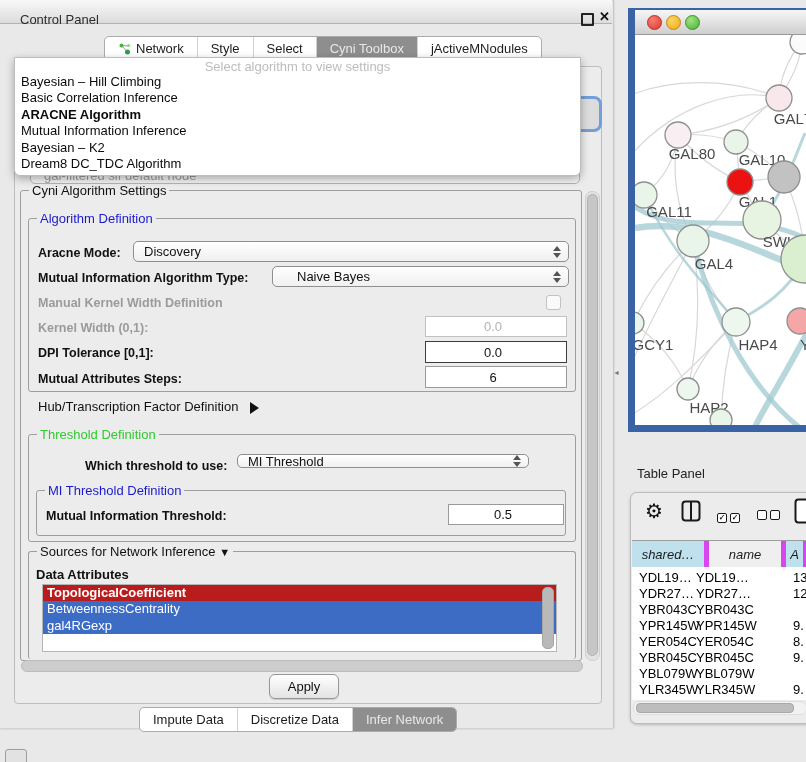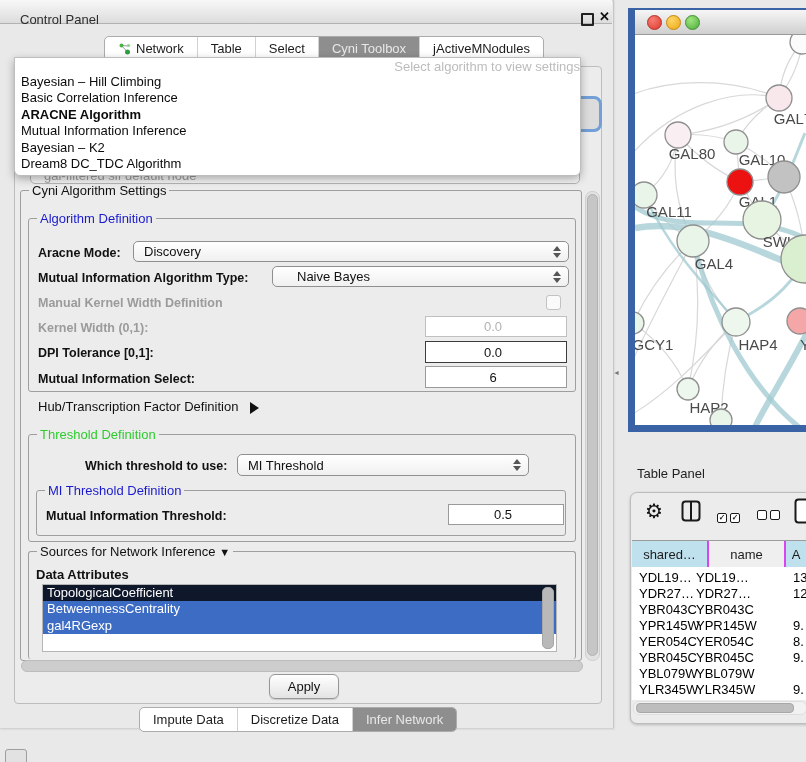--- a/index.html
+++ b/index.html
@@ -143,7 +143,7 @@
       <span>Network</span>
     </span>
     <span class="tab">
-      <span>Table</span>
+      <span>Style</span>
     </span>
     <span class="tab">
       <span>Select</span>

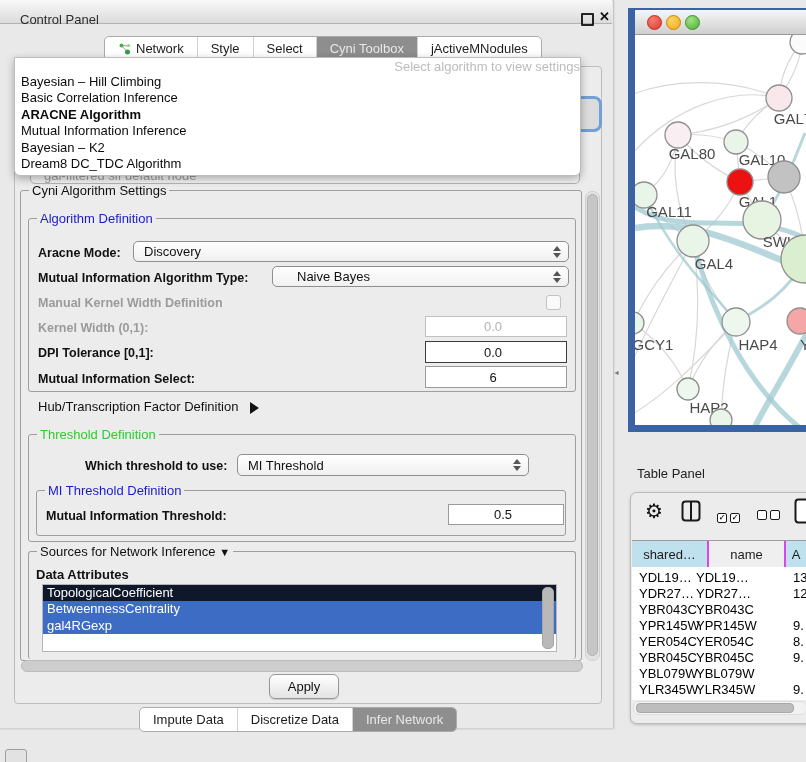--- a/index.html
+++ b/index.html
@@ -39,7 +39,7 @@
   #algo-overlay{left:14px;top:57px;width:565px;height:117px;background:#fff;
       border:1px solid #bdbdbd;border-radius:0 0 6px 6px;
       box-shadow:0 3px 8px rgba(0,0,0,.3);z-index:10;}
-  #algo-placeholder{top:1px;left:0;width:100%;text-align:right;font-size:13px;color:#bcbcbc;}
+  #algo-placeholder{top:1px;left:0;width:100%;text-align:center;font-size:13px;color:#bcbcbc;}
   #algo-list{left:3px;top:16px;width:558px;}
   .algo-item{font-size:13px;color:#0b0b0b;height:16.4px;line-height:16.4px;padding-left:3px;}
   .algo-item.sel{font-weight:bold;}

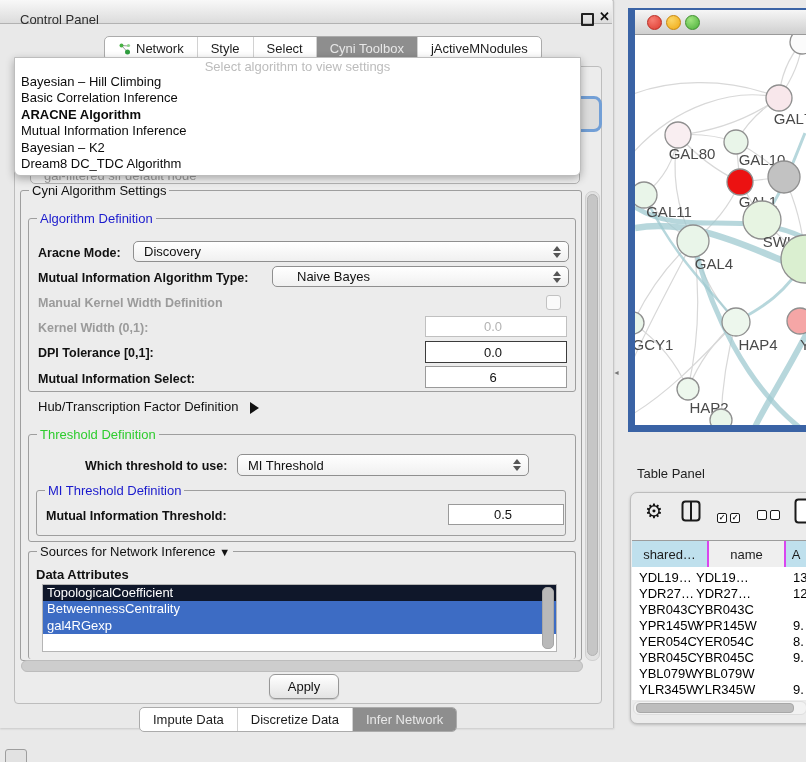--- a/index.html
+++ b/index.html
@@ -206,7 +206,7 @@
 <div class="abs tbox dark" style="left:425px;top:341px;width:142px;height:22px;">
   <span>0.0</span>
 </div>
-<div class="abs flabel" style="left:38px;top:372px;">Mutual Information Select:</div>
+<div class="abs flabel" style="left:38px;top:372px;">Mutual Attributes Steps:</div>
 <div class="abs tbox" style="left:425px;top:366px;width:142px;height:22px;">
   <span>6</span>
 </div>

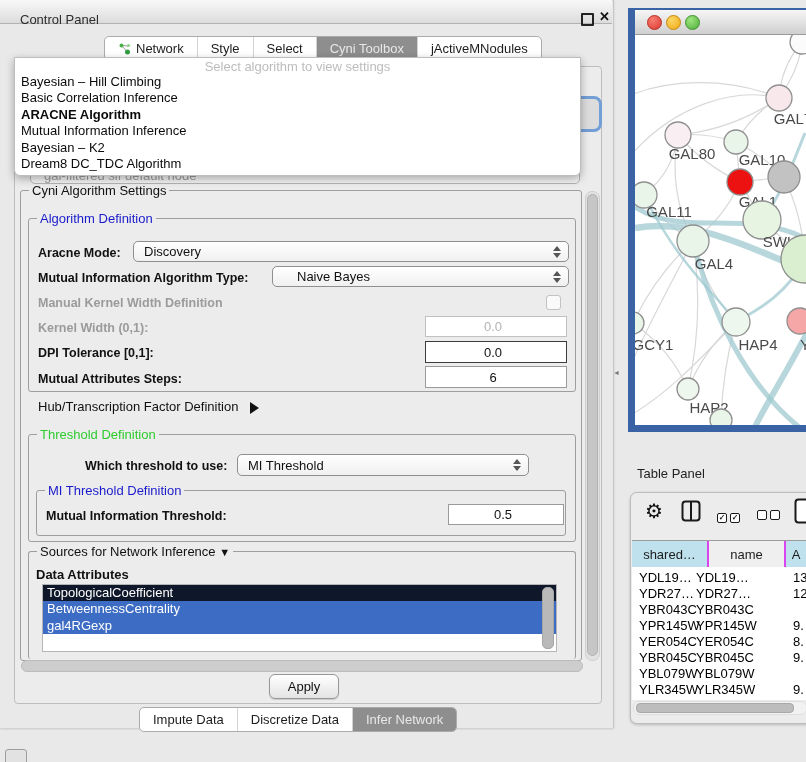--- a/index.html
+++ b/index.html
@@ -220,7 +220,7 @@
   <span class="gb-title green">Threshold Definition</span>
 </div>
 <div class="abs flabel" style="left:85px;top:459px;">Which threshold to use:</div>
-<div class="abs combo" style="left:237px;top:454px;width:292px;height:22px;">
+<div class="abs combo" style="left:237px;top:454px;width:292px;height:14px;">
   <span>MI Threshold</span>
   <span class="stepper">
       <i class="up"></i>

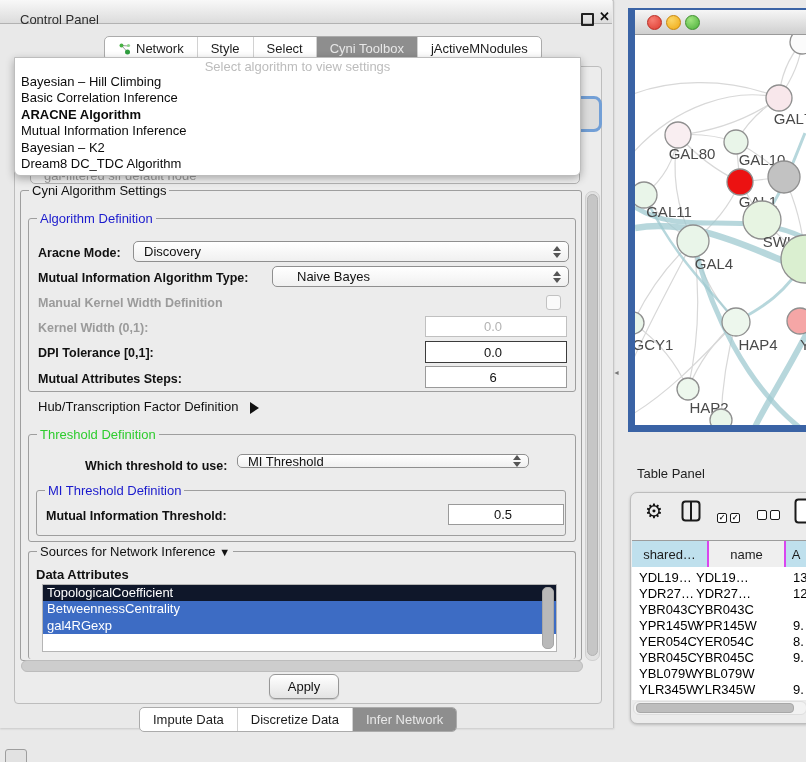--- a/index.html
+++ b/index.html
@@ -104,7 +104,7 @@
   #thead{left:1px;top:47px;width:176px;height:26px;display:flex;
       border-top:1px solid #9c9c9c;border-bottom:1px solid #9c9c9c;font-size:13px;color:#1c1c1c;}
   .hcell{display:flex;align-items:center;justify-content:center;height:100%;
-      border-right:2px solid #d946ef;box-sizing:border-box;background:#efefef;}
+      border-right:5px solid #d946ef;box-sizing:border-box;background:#efefef;font-style:italic;}
   .hcell.hl{background:#bfe0ed;}
   #tbody{left:1px;top:74px;width:176px;height:133px;background:#fff;overflow:hidden;}
   .trow{position:absolute;width:100%;height:16px;font-size:13px;color:#000;}

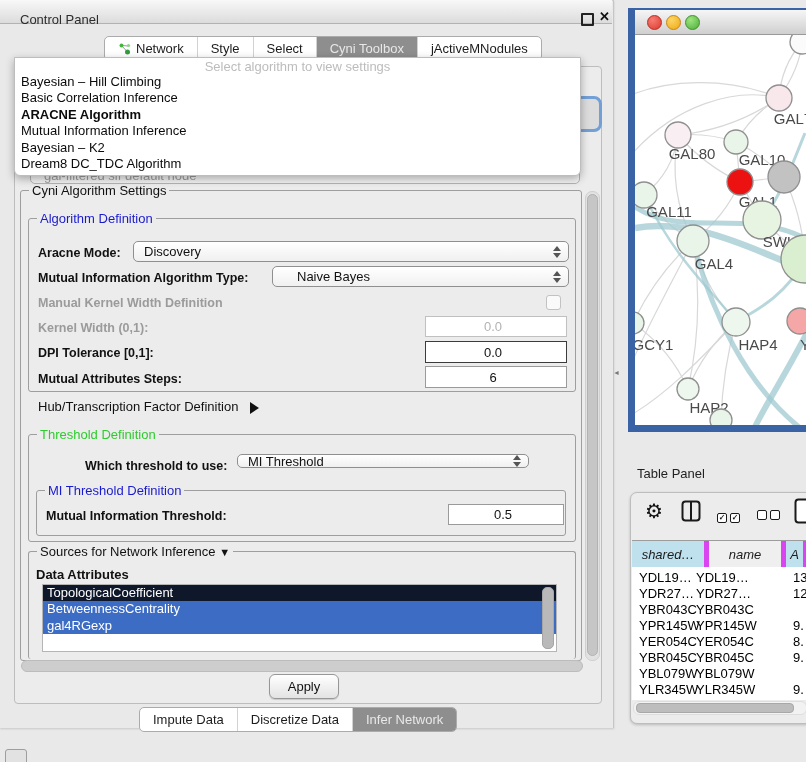--- a/index.html
+++ b/index.html
@@ -243,7 +243,7 @@
 </div>
 <div class="abs flabel" style="left:36px;top:567px;font-size:13px;">Data Attributes</div>
 <div class="abs" id="attr-list">
-    <div class="attr-item" style="background: #0f172a;">TopologicalCoefficient</div>
+    <div class="attr-item" style="background: #b91c1c; font-weight: bold;">TopologicalCoefficient</div>
     <div class="attr-item" style="background: rgb(61, 108, 196);">BetweennessCentrality</div>
     <div class="attr-item" style="background: rgb(61, 108, 196);">gal4RGexp</div>
     <div id="attr-scroll"></div>

